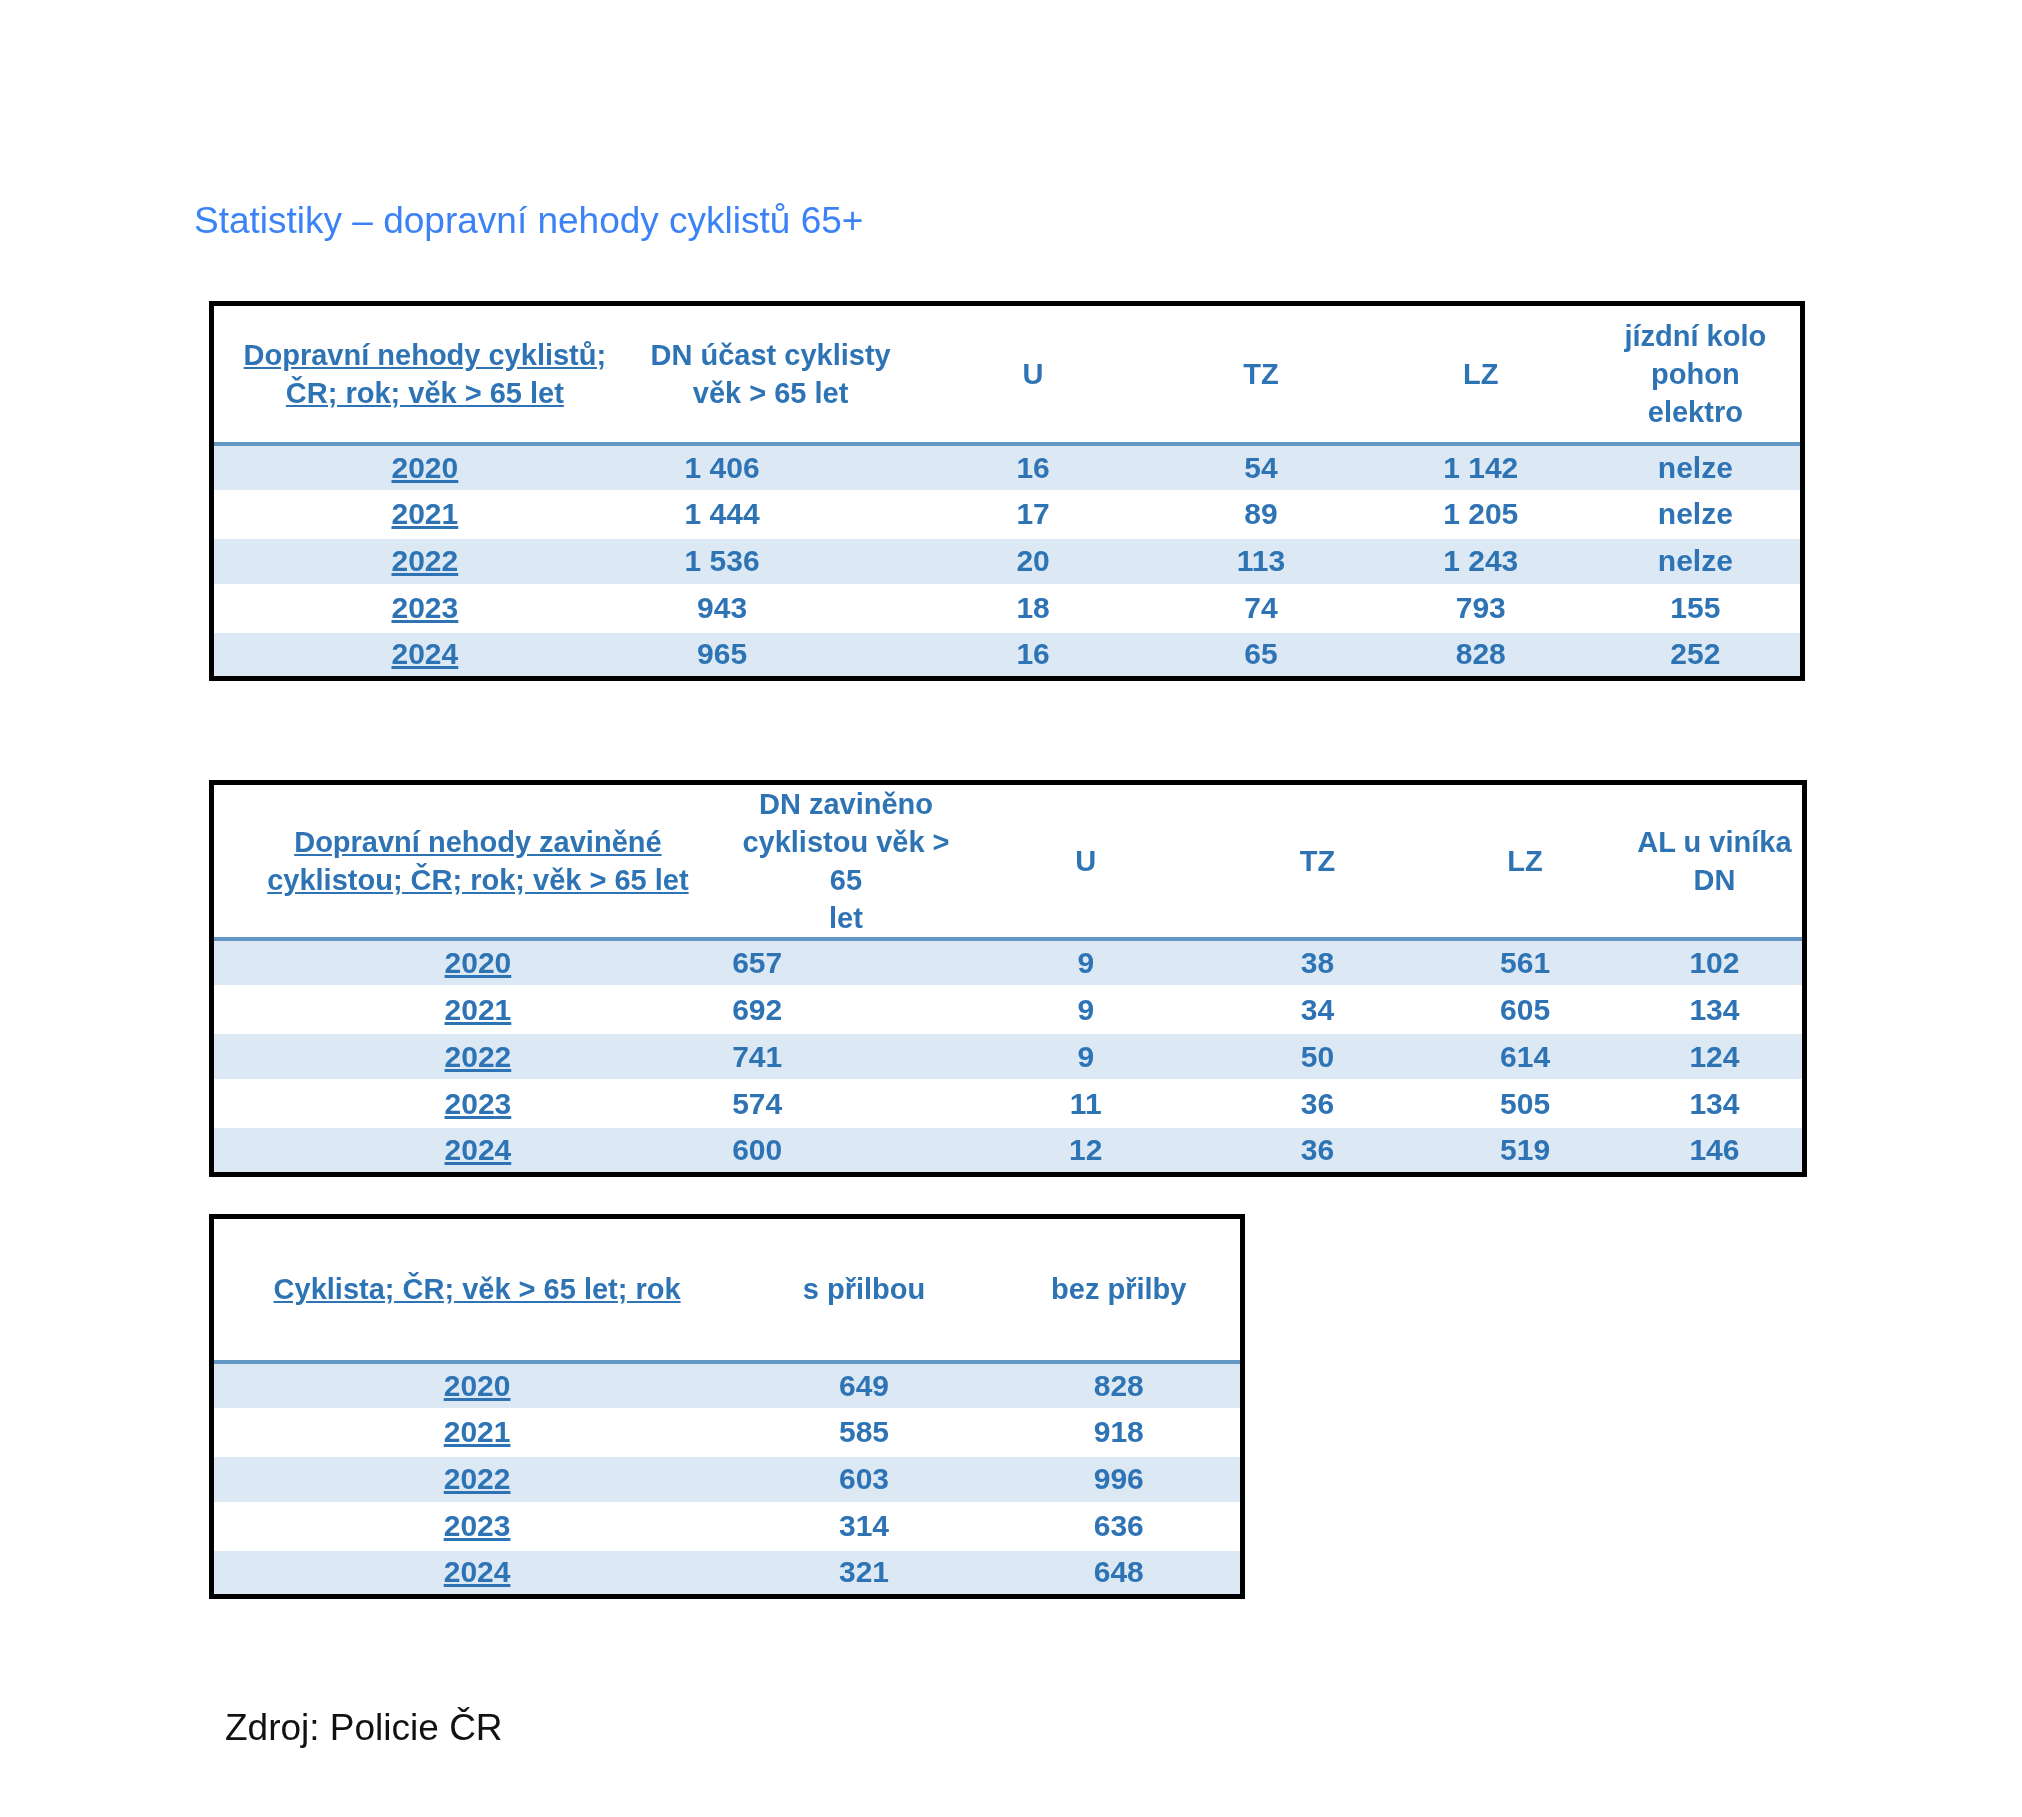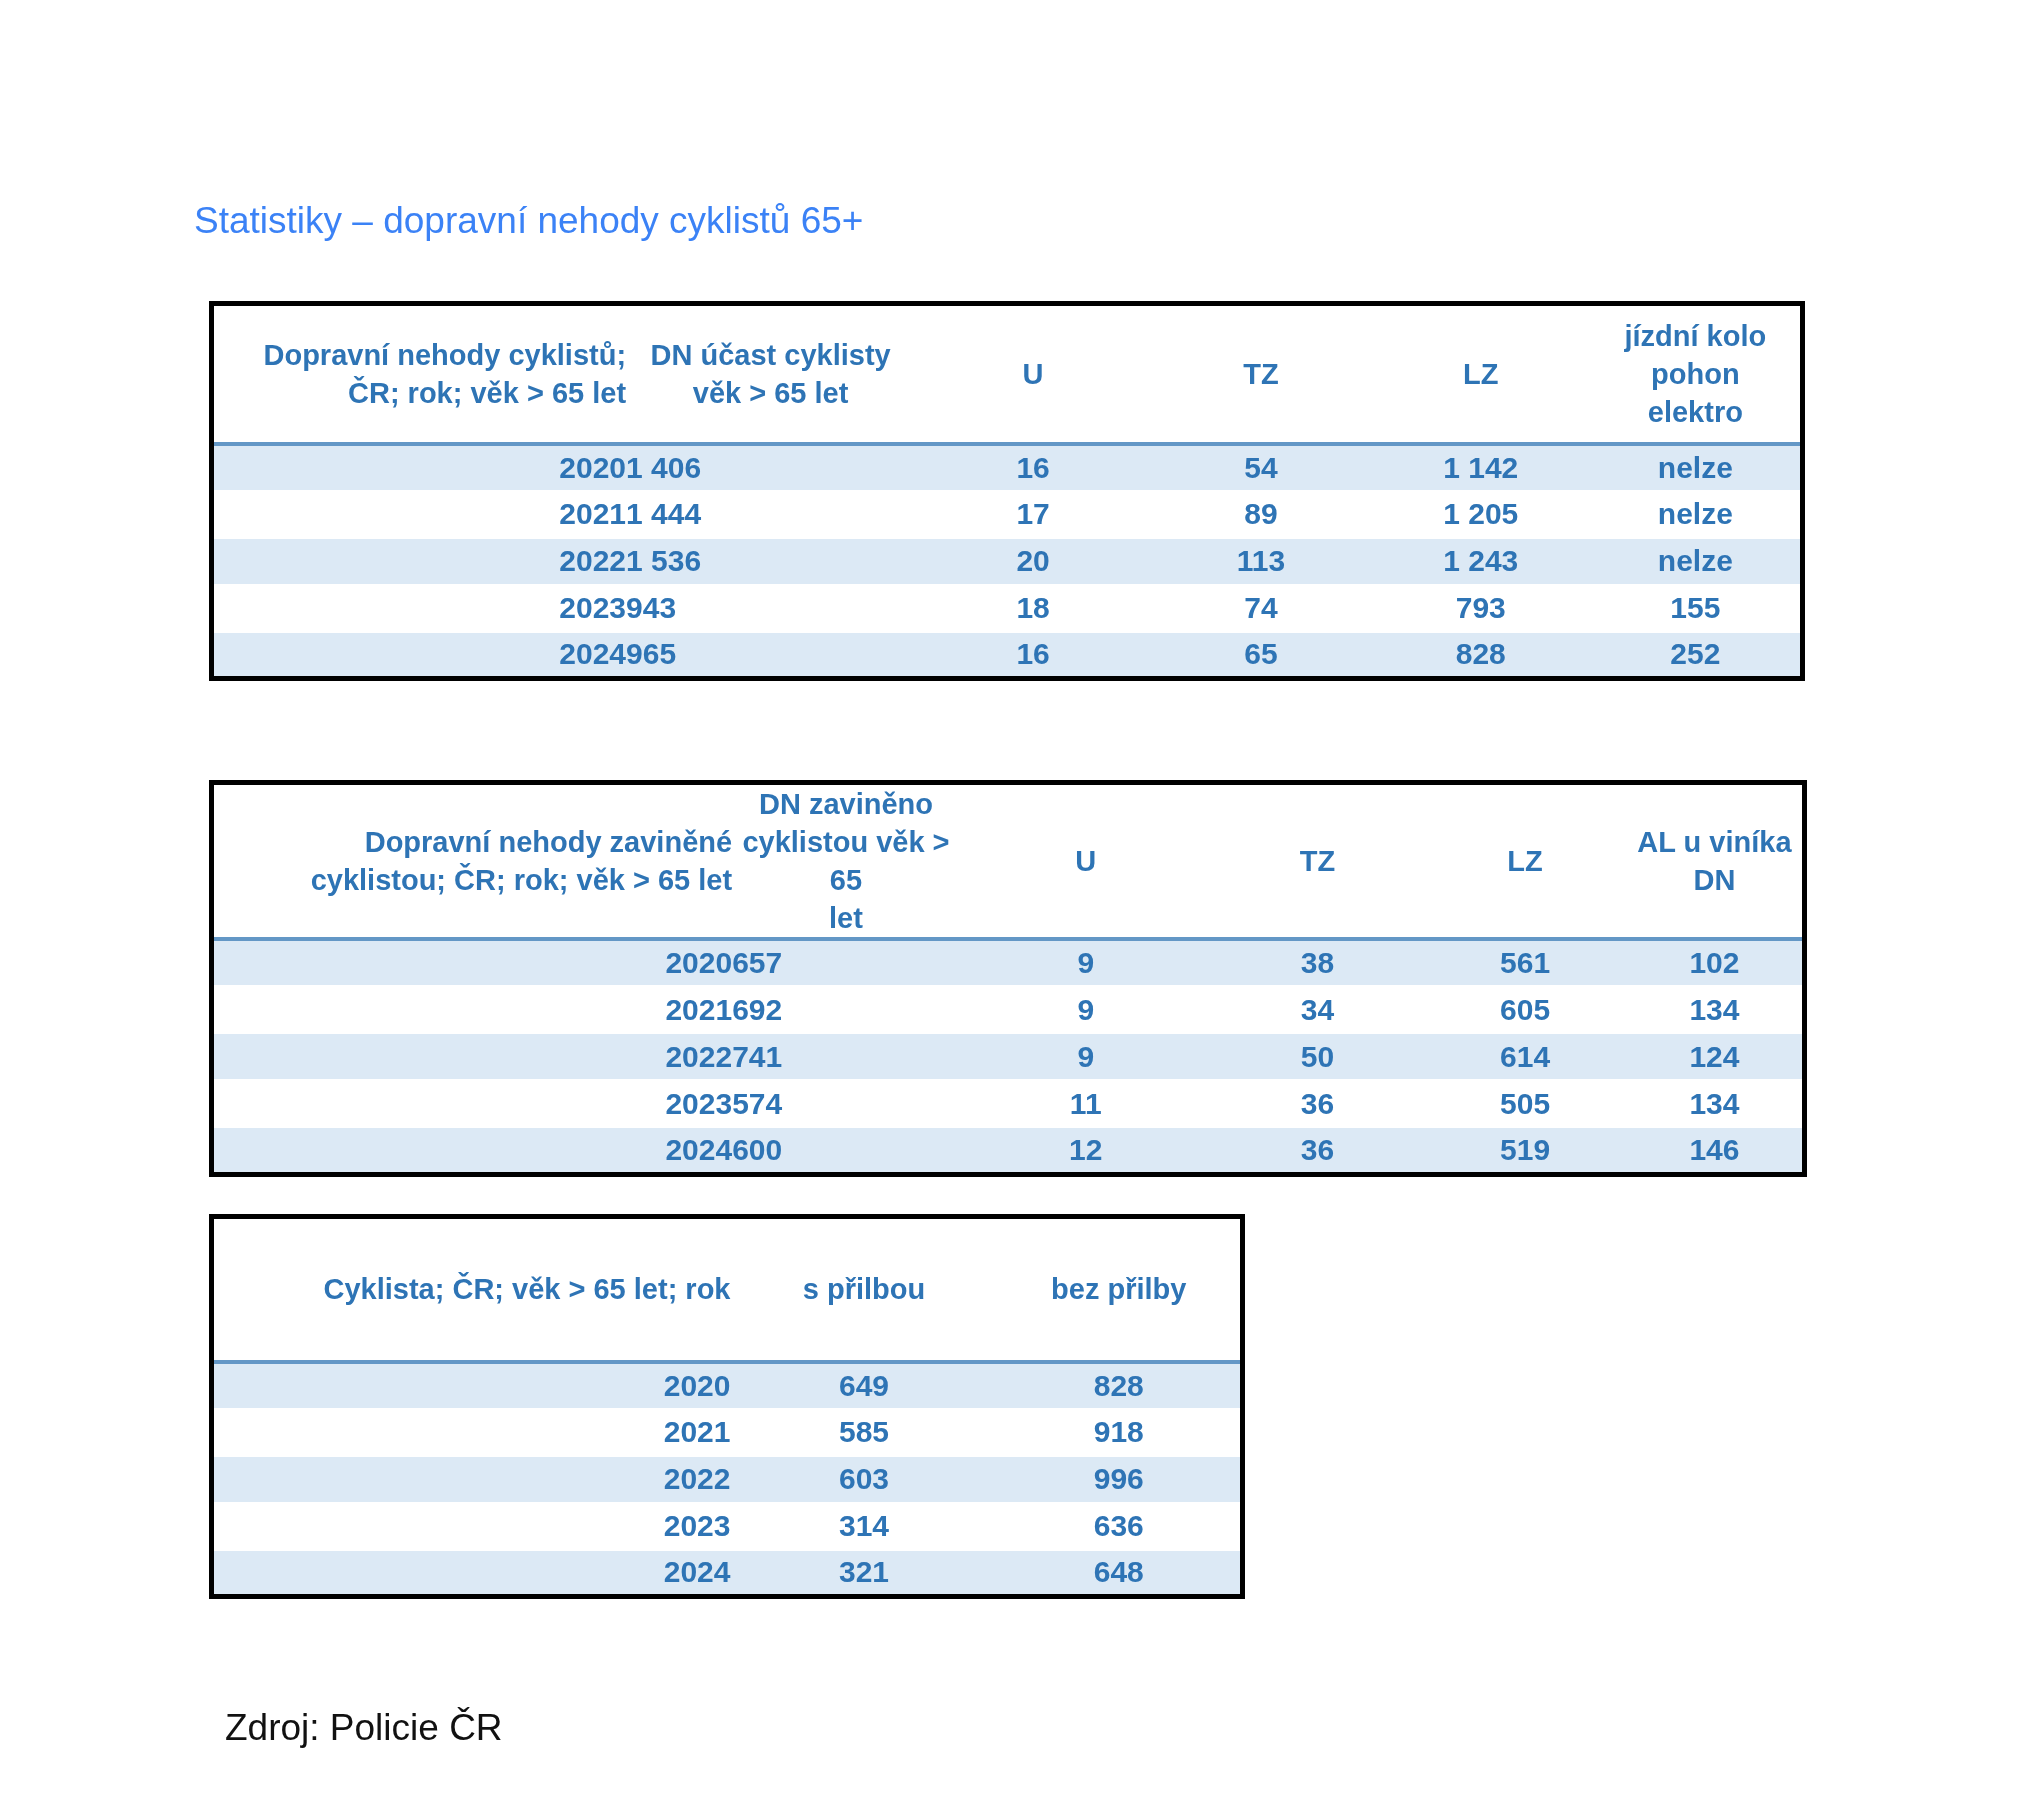--- a/index.html
+++ b/index.html
@@ -56,7 +56,7 @@
   .doc-table tbody tr:nth-child(odd){background:var(--row-alt);}
   .doc-table tbody tr + tr{border-top:2.4px solid #ffffff;}
   .doc-table th:first-child,.doc-table td:first-child{
-    text-align:right;padding-left:9.7px;
+    text-align:center;padding-left:9.7px;text-decoration:underline;
   }
   
   .t1{left:209px;top:301px;width:1596px;}

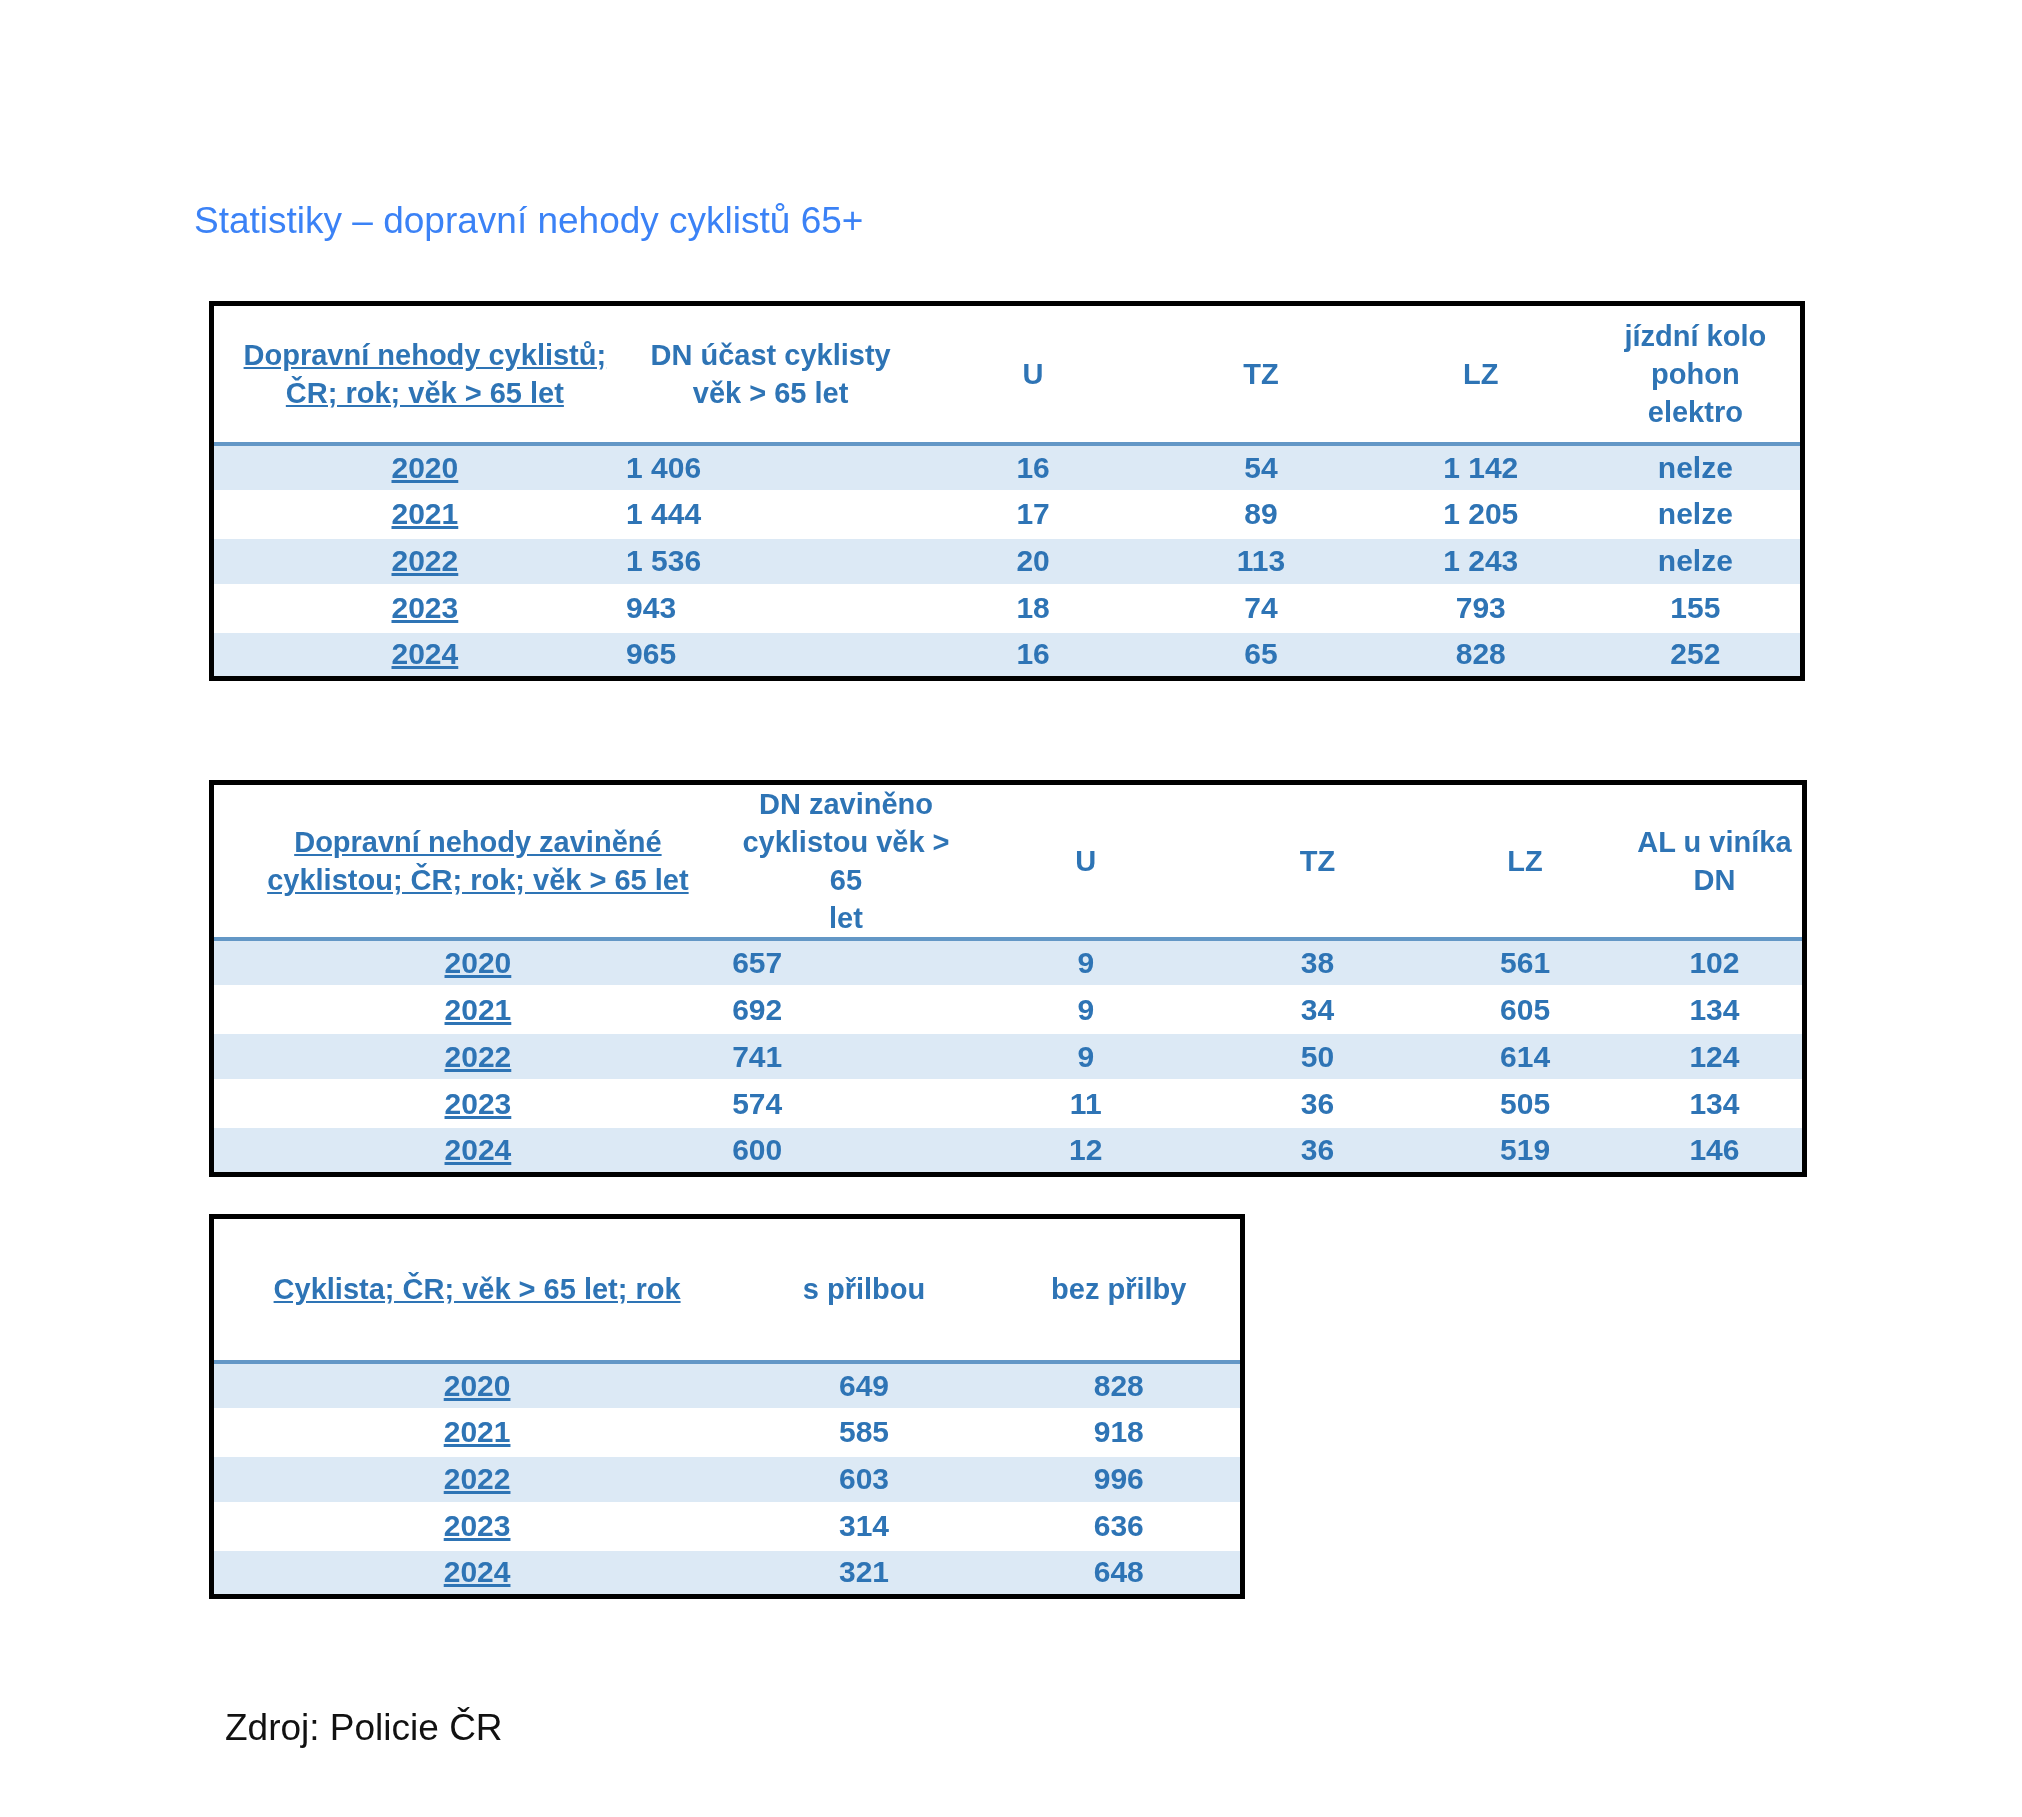--- a/index.html
+++ b/index.html
@@ -61,7 +61,7 @@
   
   .t1{left:209px;top:301px;width:1596px;}
   .t1 thead tr{height:140px;}
-  .t1 td:nth-child(2){text-align:left;padding-right:97px;}
+  .t1 td:nth-child(2){text-align:center;padding-right:97px;}
   
   .t2{left:209px;top:780px;width:1598px;}
   .t2 thead tr{height:134px;}

